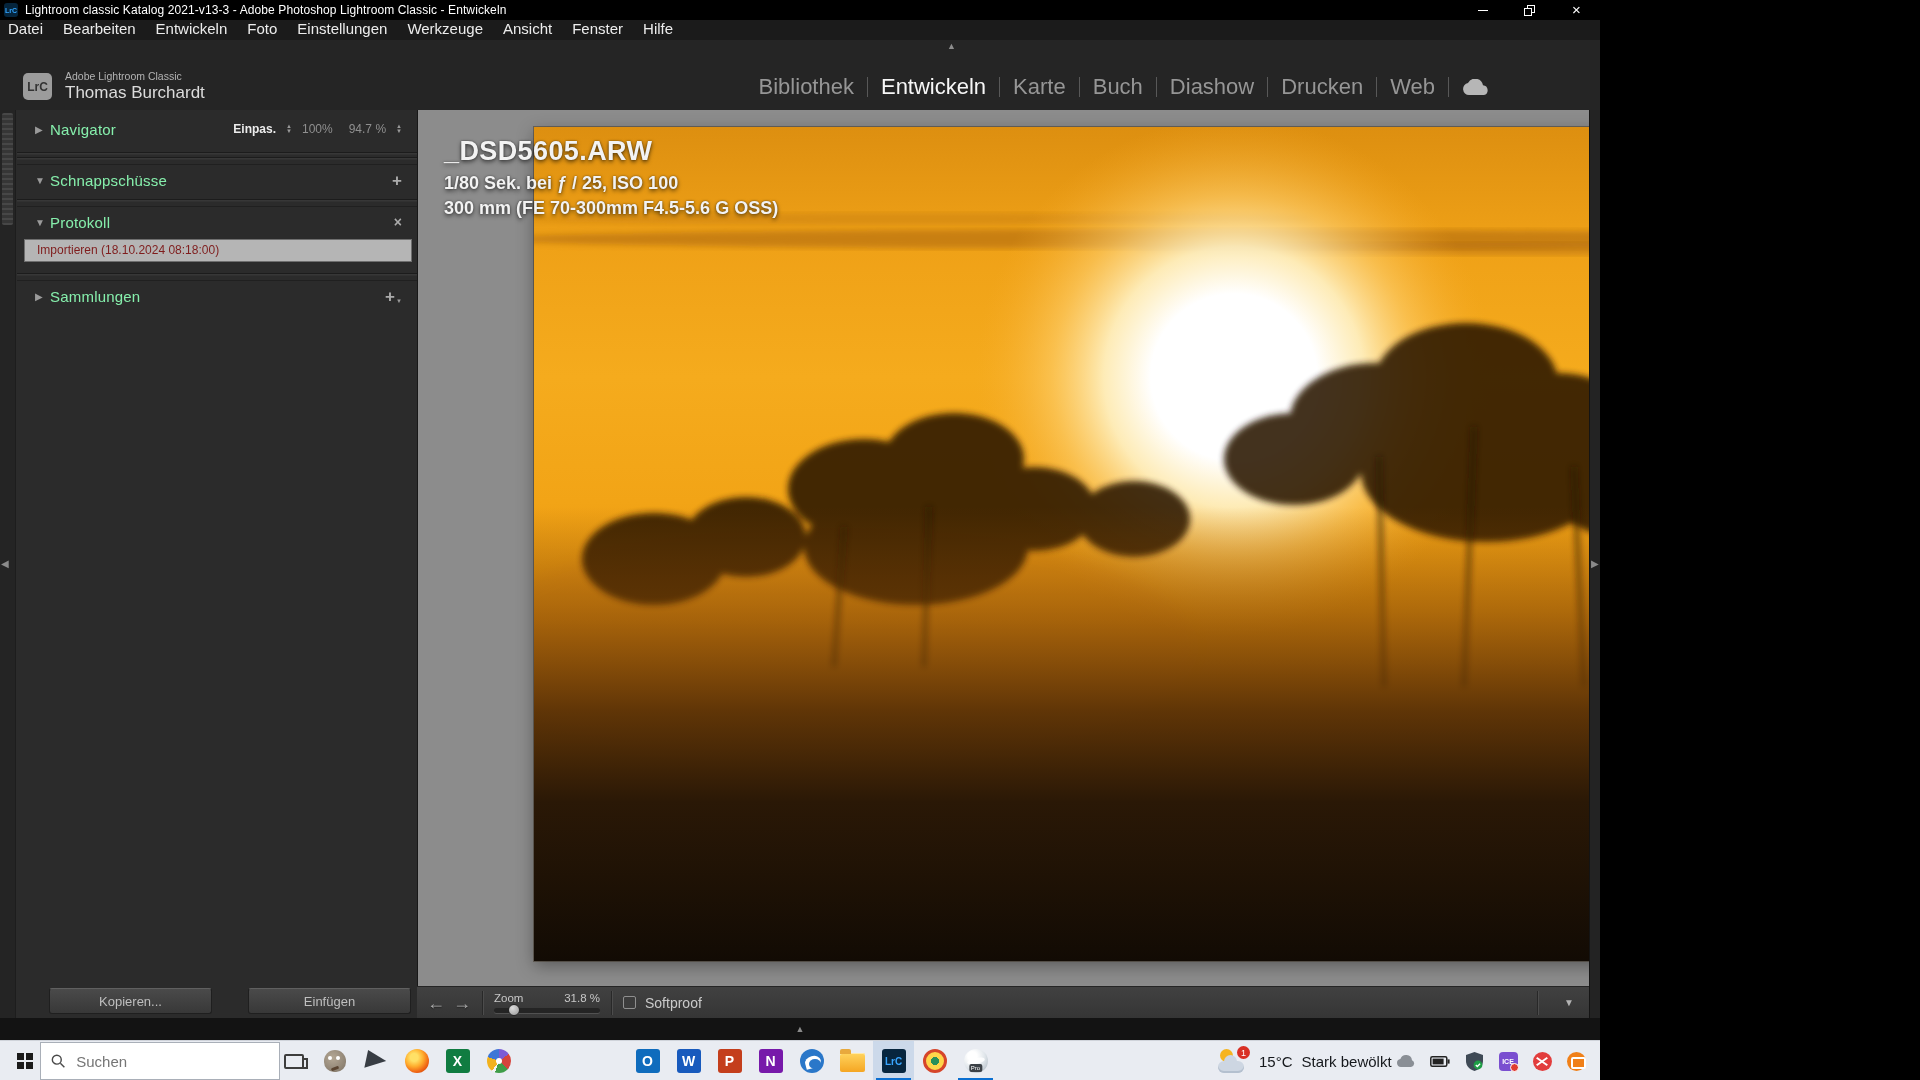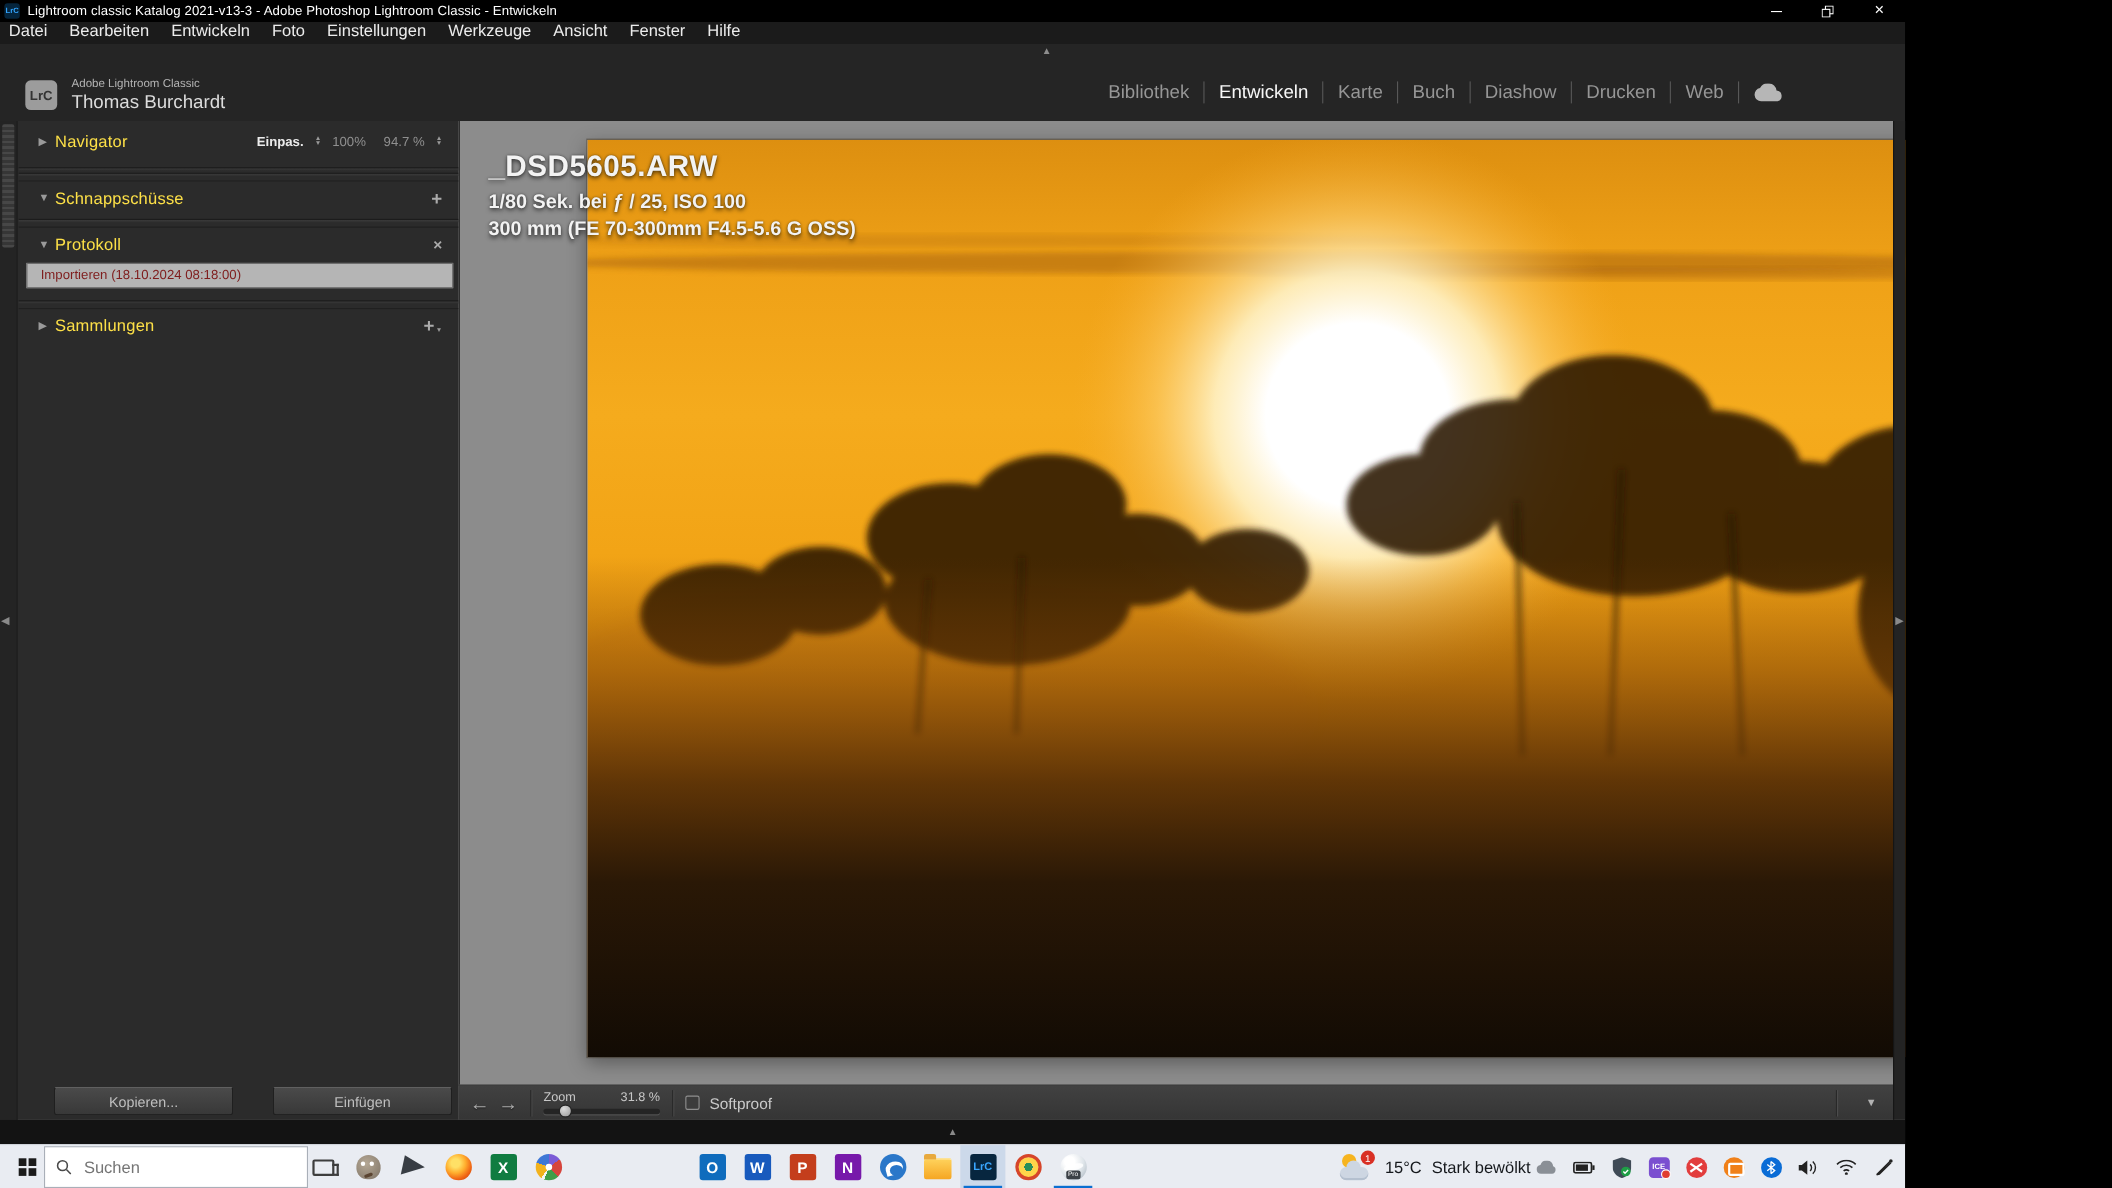--- a/index.html
+++ b/index.html
@@ -4,7 +4,7 @@
 <style>
   html,body{margin:0;padding:0;background:#000;}
   *{box-sizing:border-box;}
-  .screen{position:relative;width:1732px;height:1080px;overflow:hidden;
+  .screen{position:relative;width:1600px;height:1080px;overflow:hidden;
           font-family:"Liberation Sans",sans-serif;background:#000;}
 
   

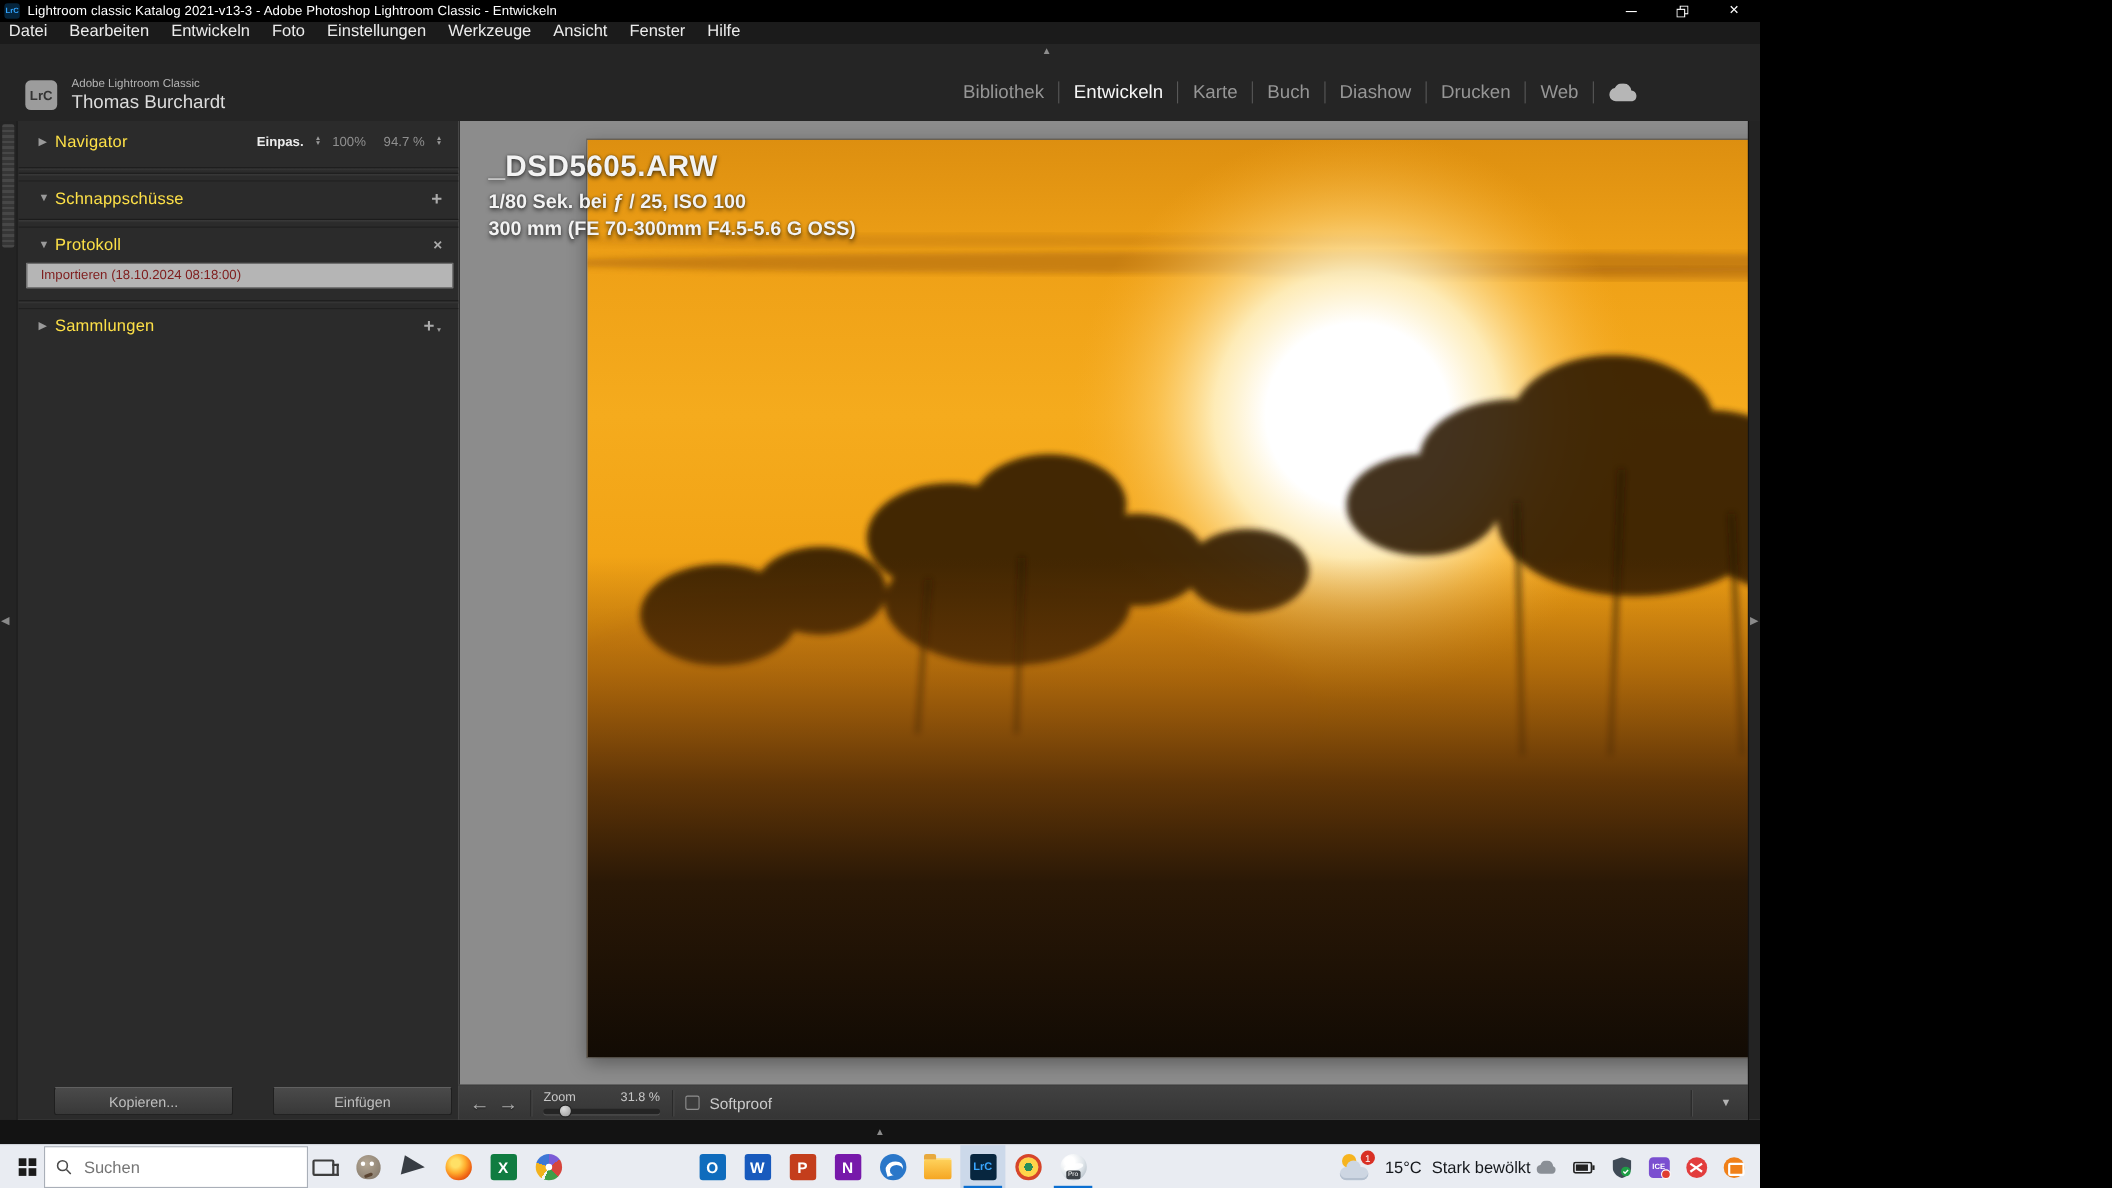--- a/index.html
+++ b/index.html
@@ -34,7 +34,7 @@
   .id-app{font-size:10.5px;color:#b3b3b3;}
   .id-user{font-size:17px;color:#dcdcdc;margin-top:1px;}
   .modules{position:absolute;right:110px;top:34px;display:flex;align-items:center;gap:13px;
-           font-size:17px;color:#969696;}
+           font-size:22px;color:#969696;}
   .module.active{color:#f7f7f7;}
   .mod-sep{width:1px;height:20px;background:#585858;}
   .cloud-icon{display:flex;align-items:center;}

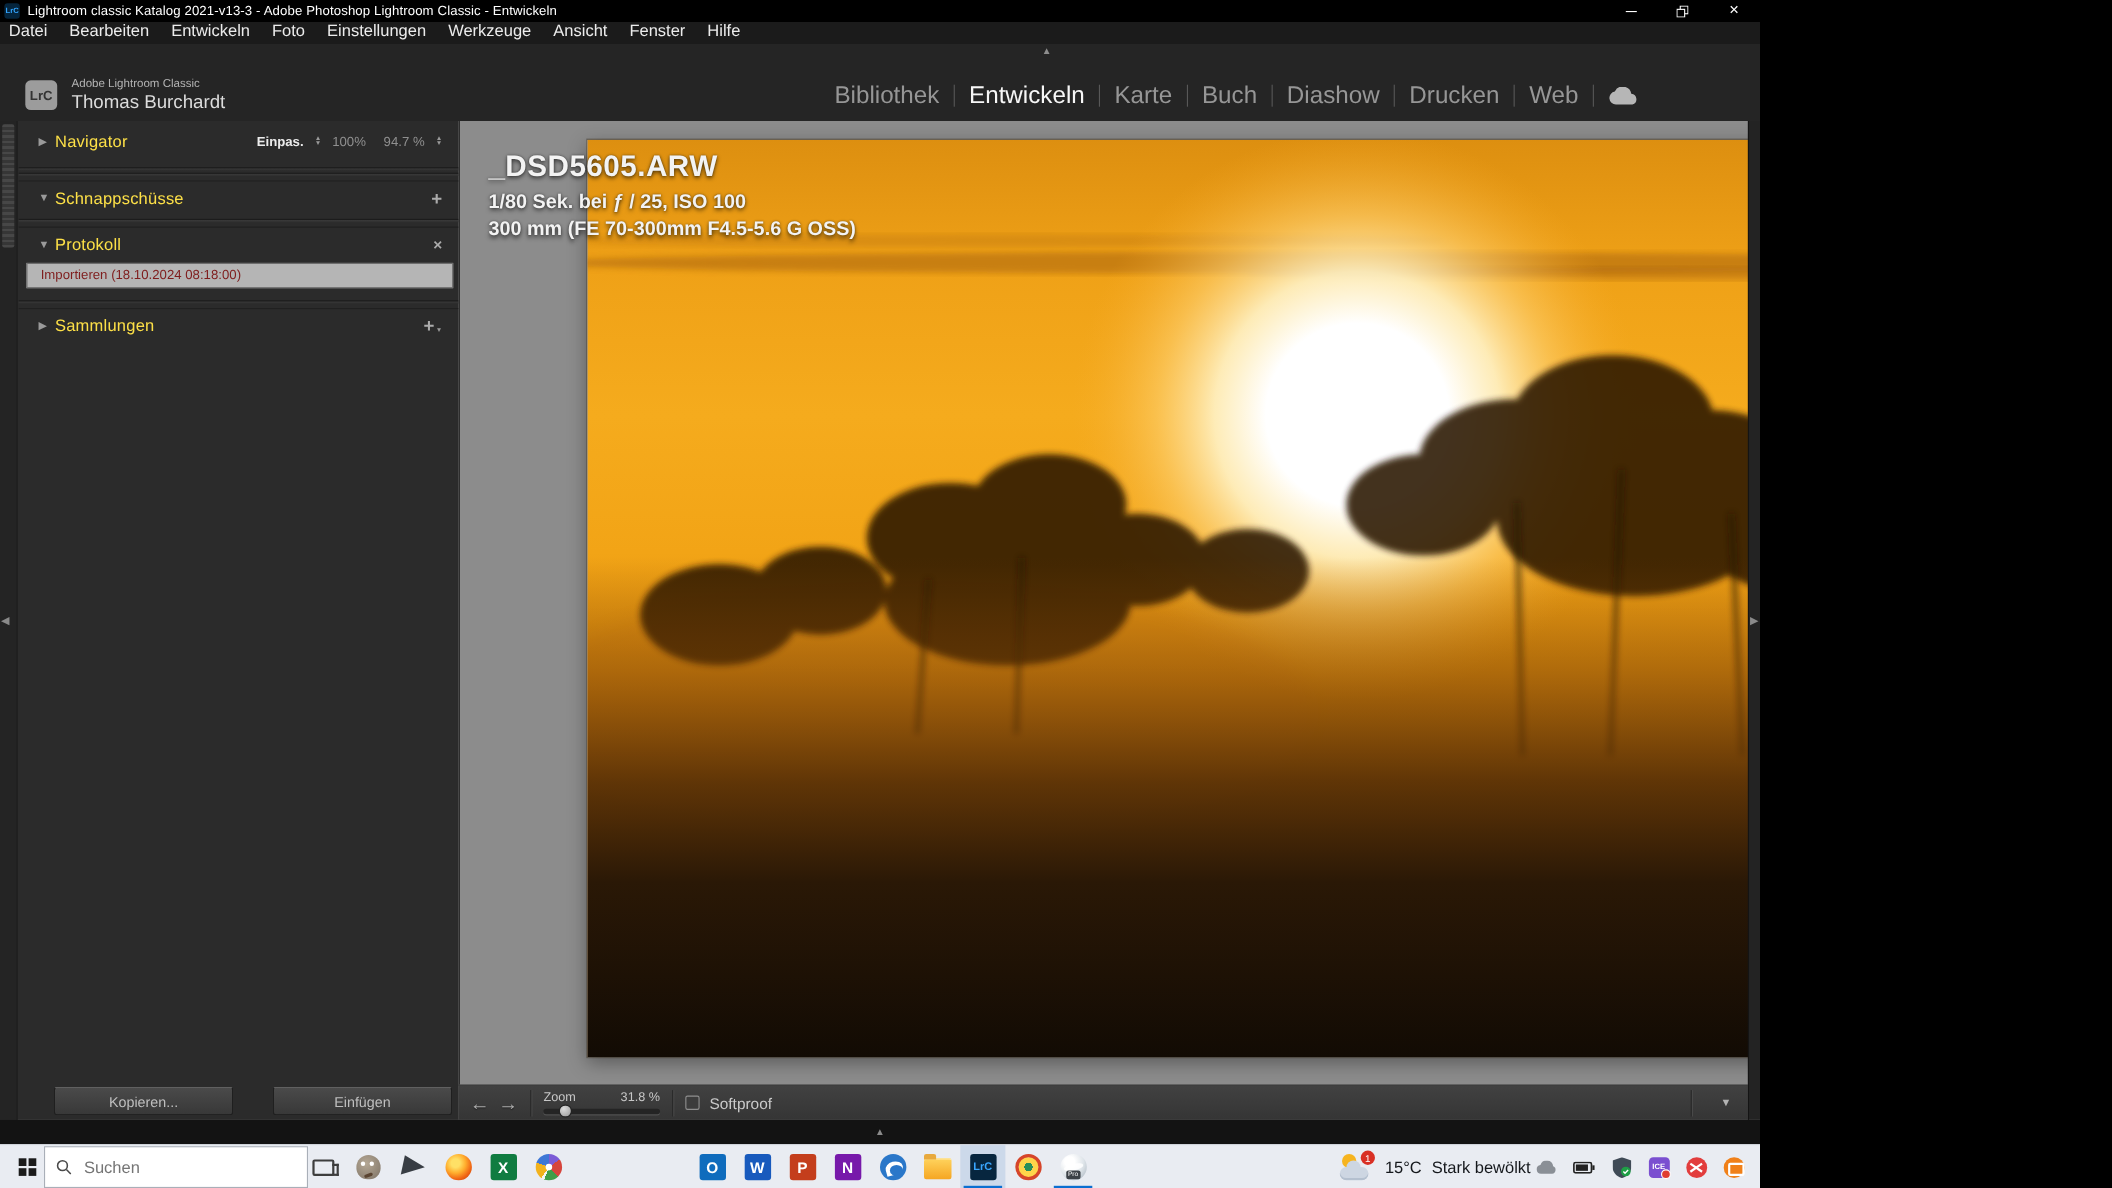--- a/index.html
+++ b/index.html
@@ -57,7 +57,7 @@
   .p-header{display:flex;align-items:center;height:30px;padding:0 15px 0 18px;}
   .p-header.tall{height:38px;}
   .tri{width:15px;color:#9a9a9a;font-size:10px;flex:0 0 15px;}
-  .p-label{font-size:15px;color:#fde047;letter-spacing:.2px;}
+  .p-label{font-size:15px;color:#86efac;letter-spacing:.2px;}
   .p-right{margin-left:auto;display:flex;align-items:center;gap:10px;}
   .fit-label{color:#ececec;font-size:12px;font-weight:bold;}
   .stepper{display:flex;flex-direction:column;line-height:5px;font-size:6px;color:#9a9a9a;}

